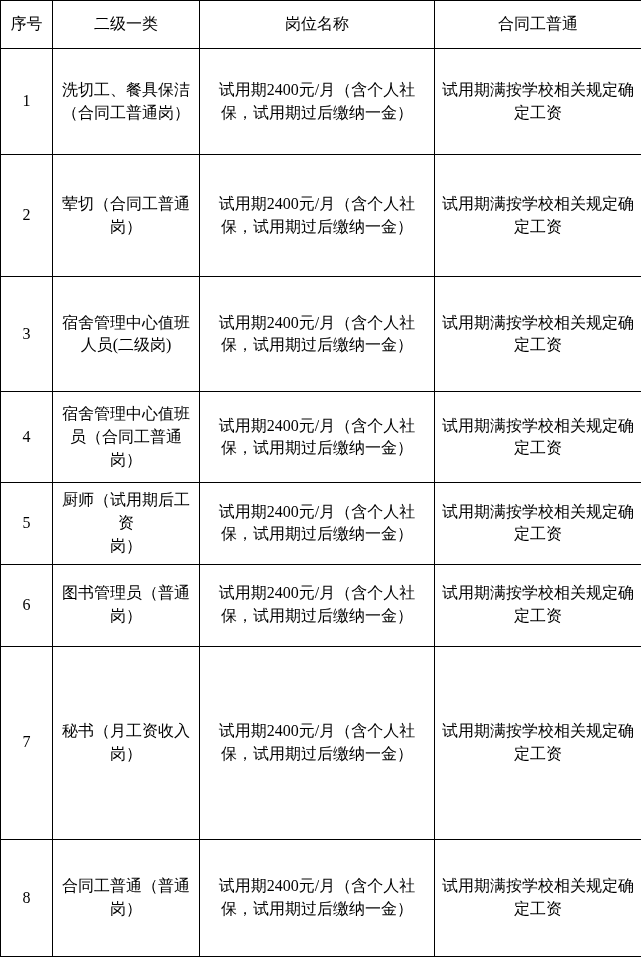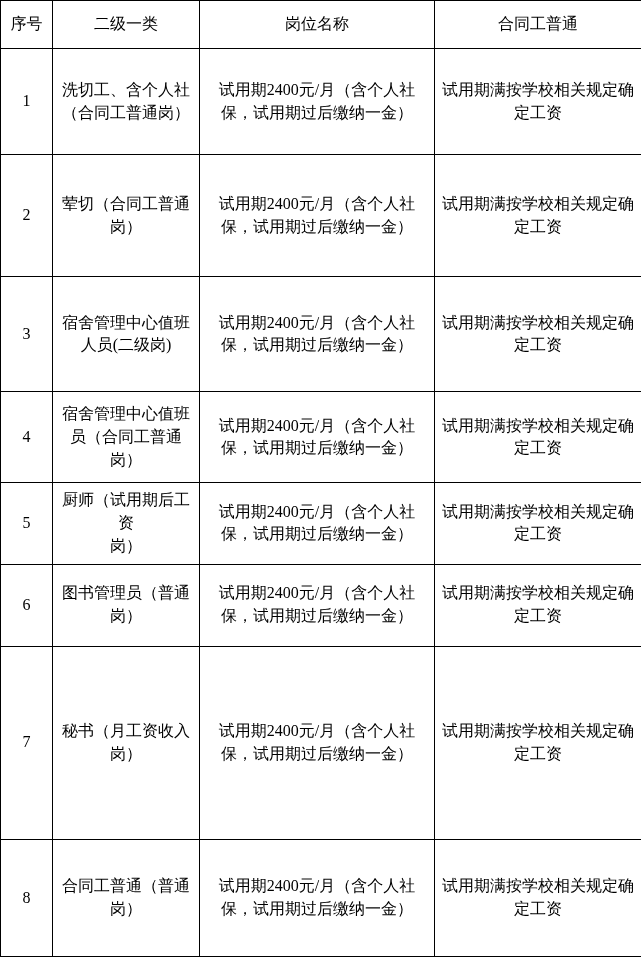--- a/index.html
+++ b/index.html
@@ -59,7 +59,7 @@
   <tbody>
     <tr style="height:106px">
       <td>1</td>
-      <td>洗切工、含个人社
+      <td>洗切工、餐具保洁
 （合同工普通岗）</td>
       <td>试用期2400元/月（含个人社
 保，试用期过后缴纳一金）</td>

